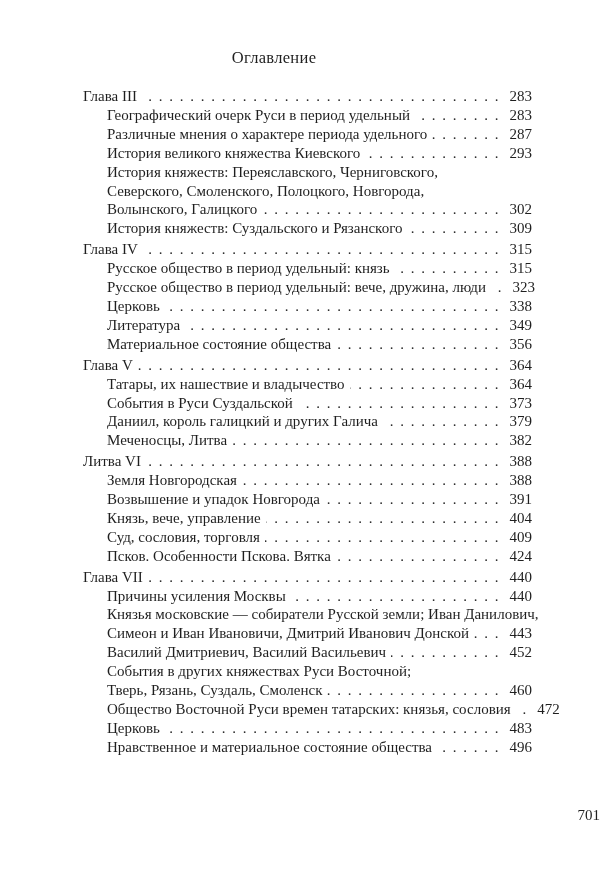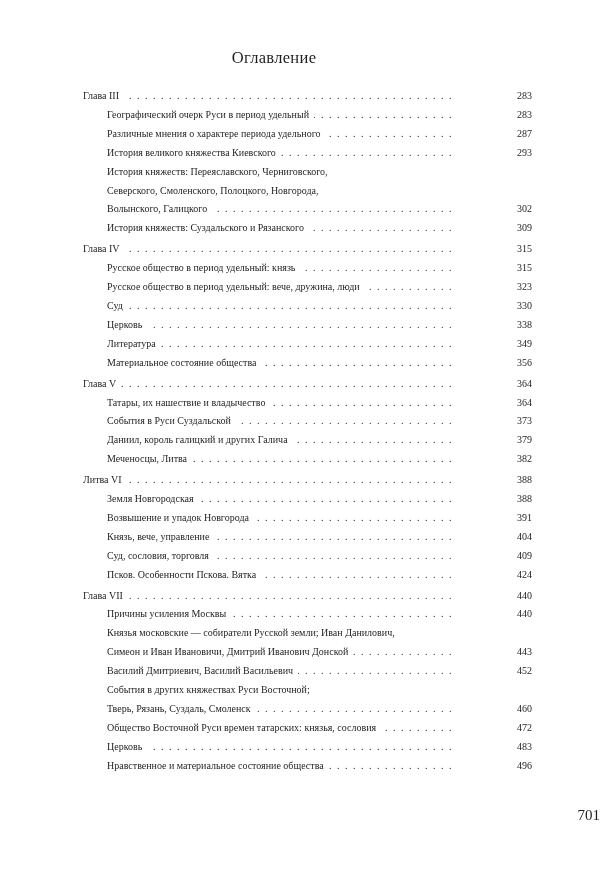--- a/index.html
+++ b/index.html
@@ -35,7 +35,7 @@
   .row {
     display: flex;
     align-items: center;
-    font-size: 10px;
+    font-size: 15px;
     line-height: 18.9px;
     white-space: nowrap;
   }

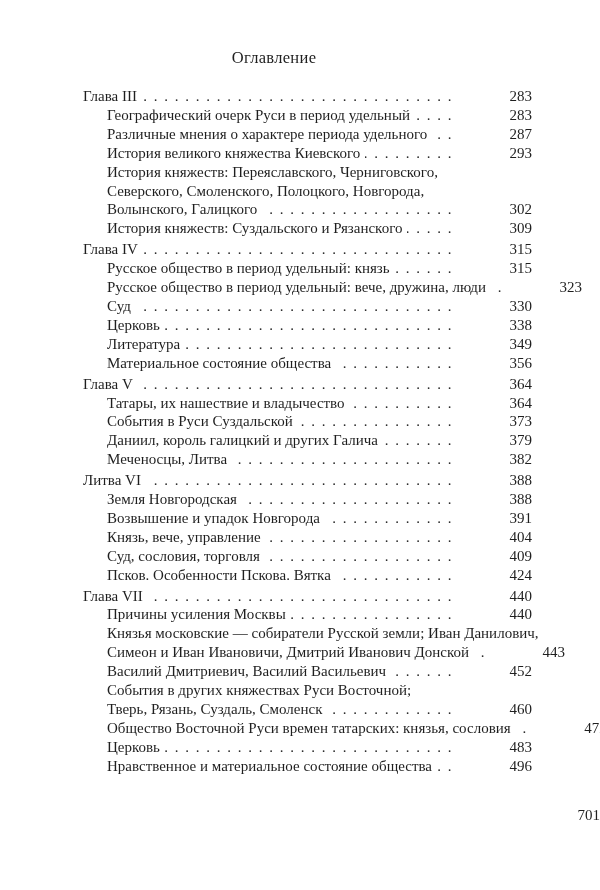--- a/index.html
+++ b/index.html
@@ -67,7 +67,6 @@
     flex: 0 0 auto;
     min-width: 27px;
     text-align: right;
-    margin-left: 47px;
   }
   .footer {
     position: absolute;

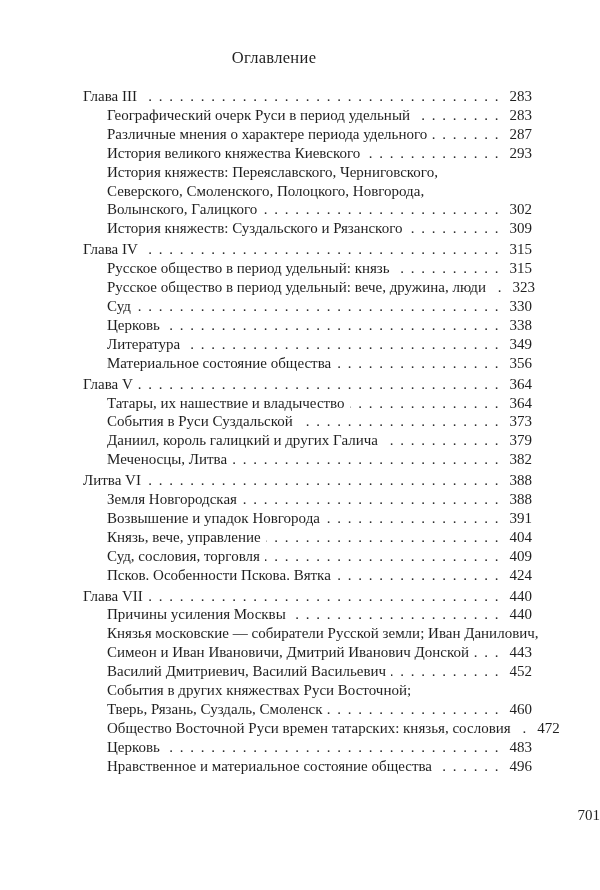--- a/index.html
+++ b/index.html
@@ -136,11 +136,6 @@
         <span class="pagenum">323</span>
       </div>
       <div class="row sub">
-        <span class="label">Суд</span>
-        <span class="leader"></span>
-        <span class="pagenum">330</span>
-      </div>
-      <div class="row sub">
         <span class="label">Церковь</span>
         <span class="leader"></span>
         <span class="pagenum">338</span>

